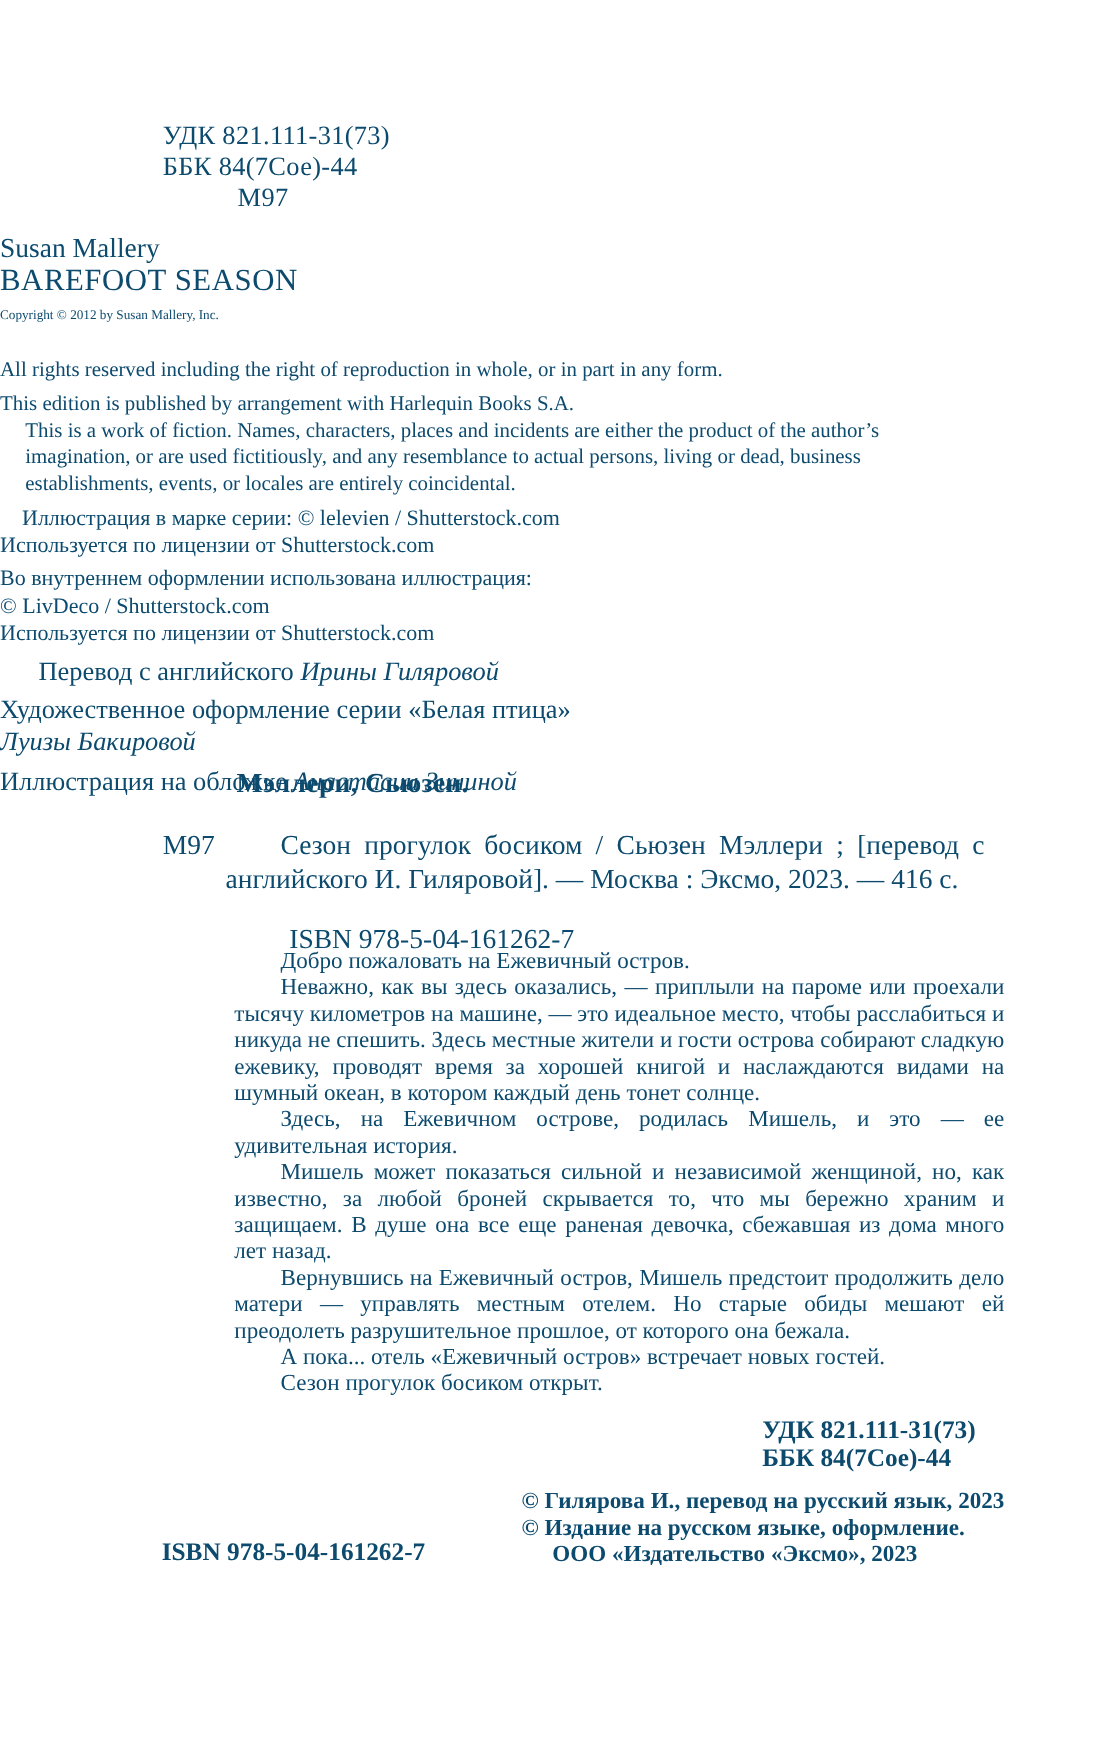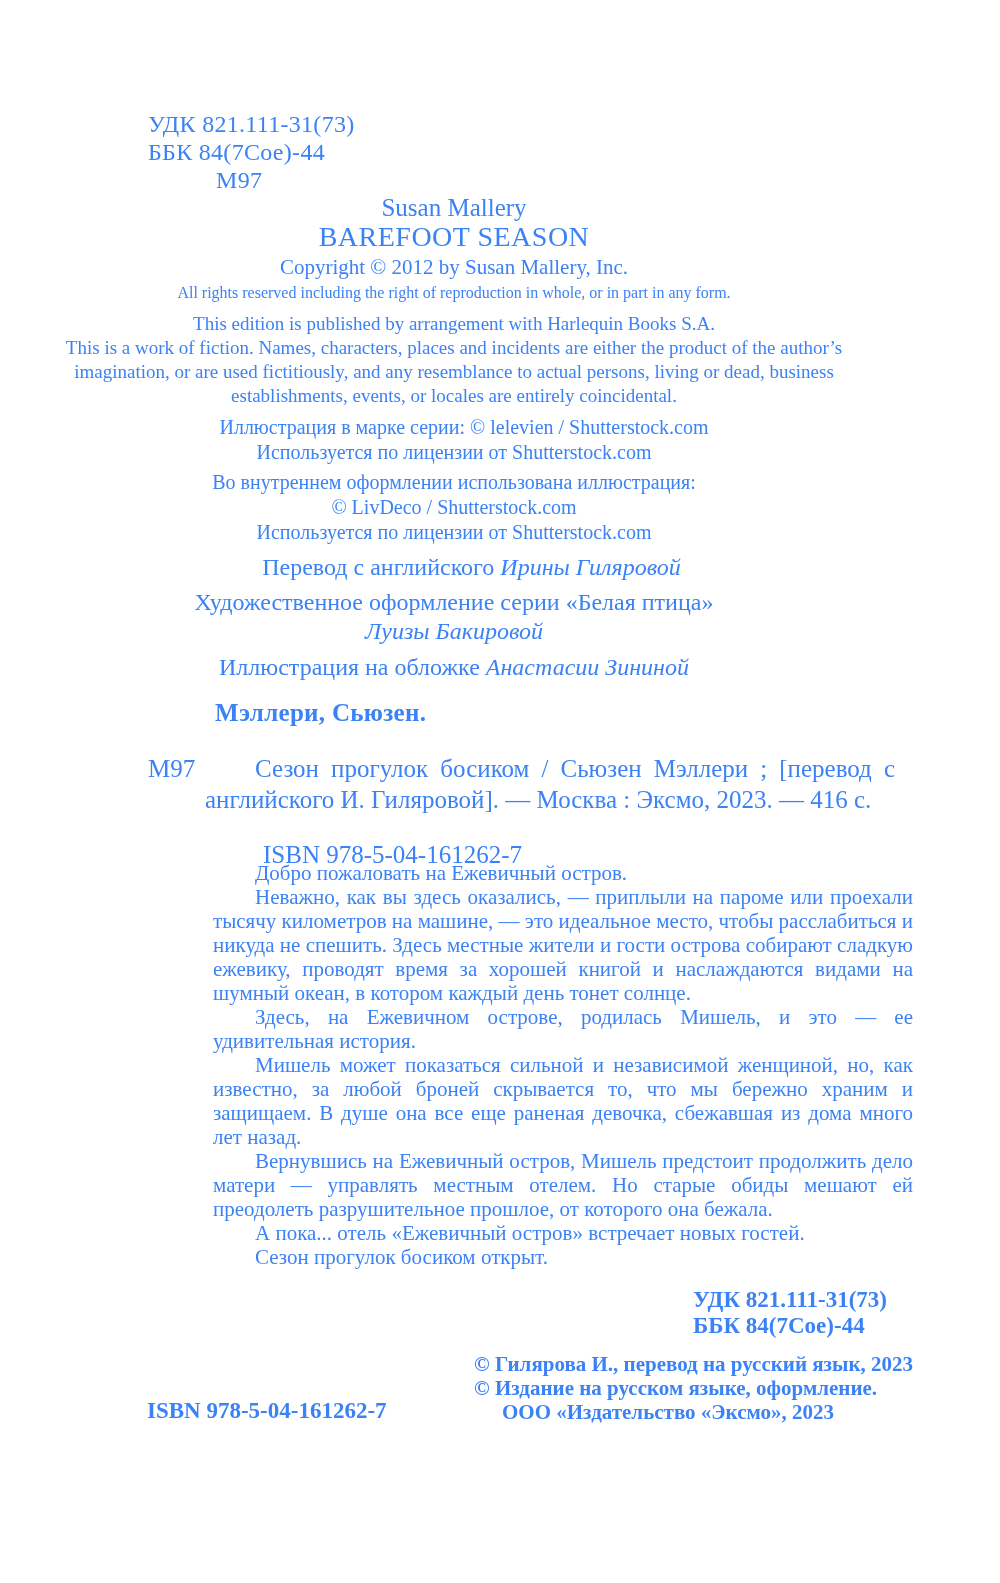--- a/index.html
+++ b/index.html
@@ -8,7 +8,7 @@
     width:1000px;
     height:1583px;
     background:#ffffff;
-    color:#3b82f6;
+    color:#0c4a6e;
     font-family:"Liberation Serif","DejaVu Serif",serif;
     overflow:hidden;
   }

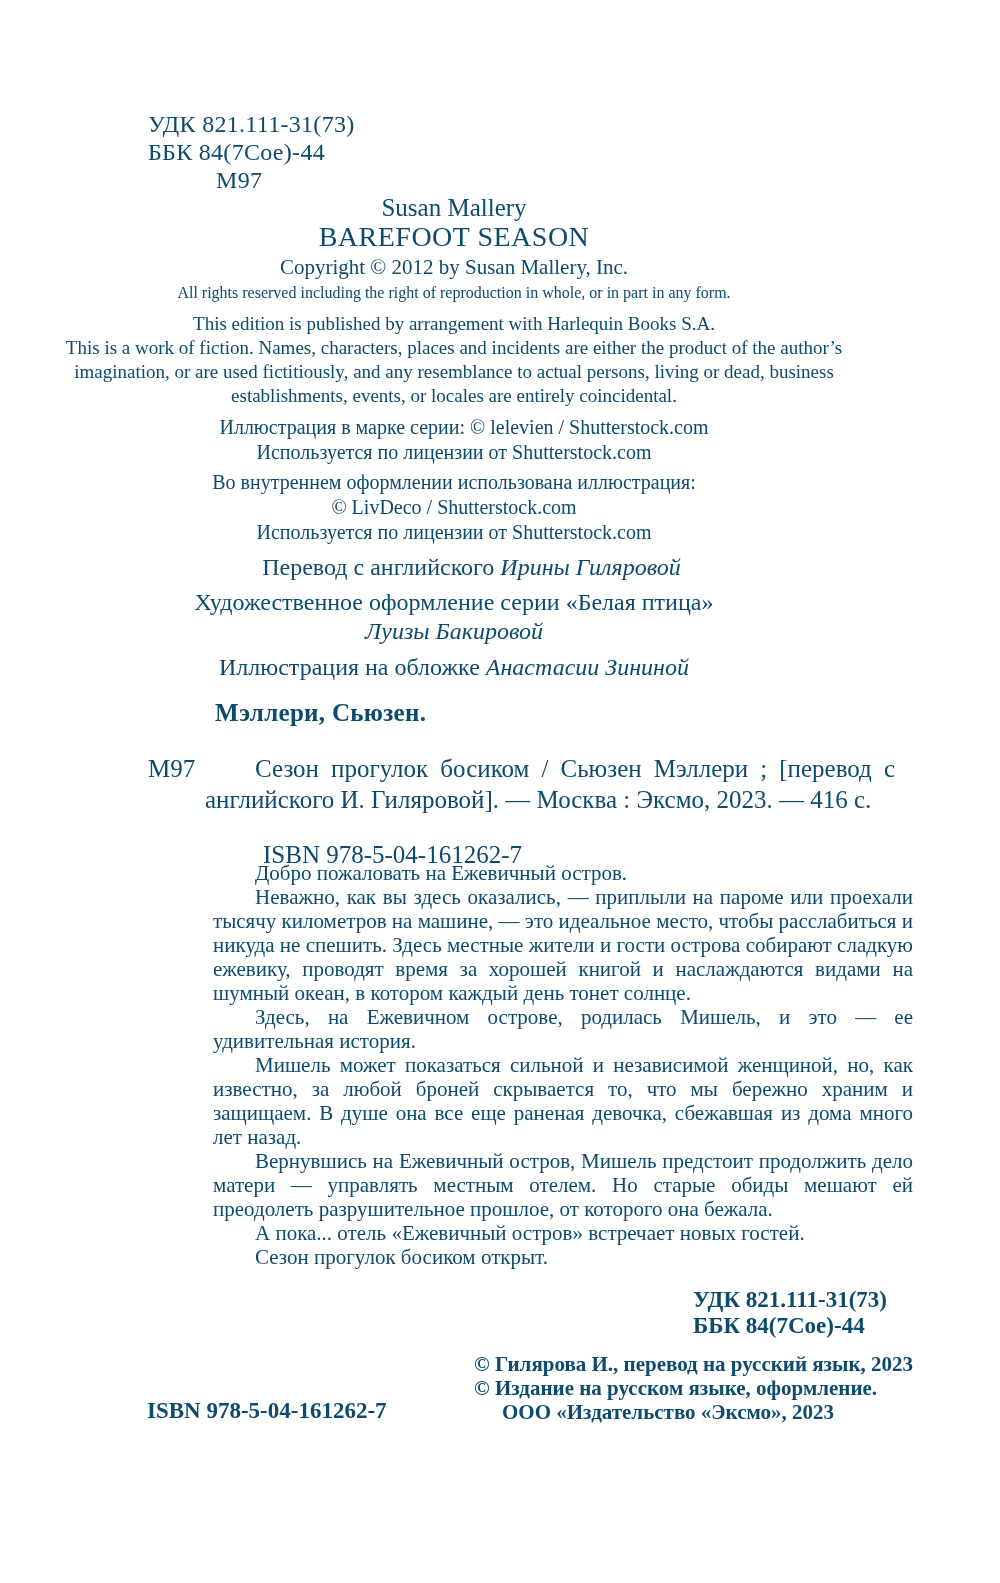--- a/index.html
+++ b/index.html
@@ -20,7 +20,7 @@
   .sec-head .m-code { padding-left:68px; }
 
   
-  .sec-center { top:194px; left:0; width:908px; text-align:center; }
+  .sec-center { top:213px; left:0; width:908px; }
   .eng-author { font-size:25px; line-height:27px; }
   .eng-title  { font-size:28px; line-height:31px; letter-spacing:0.5px; }
   .eng-copy   { font-size:21px; line-height:26px; margin-top:2px; }

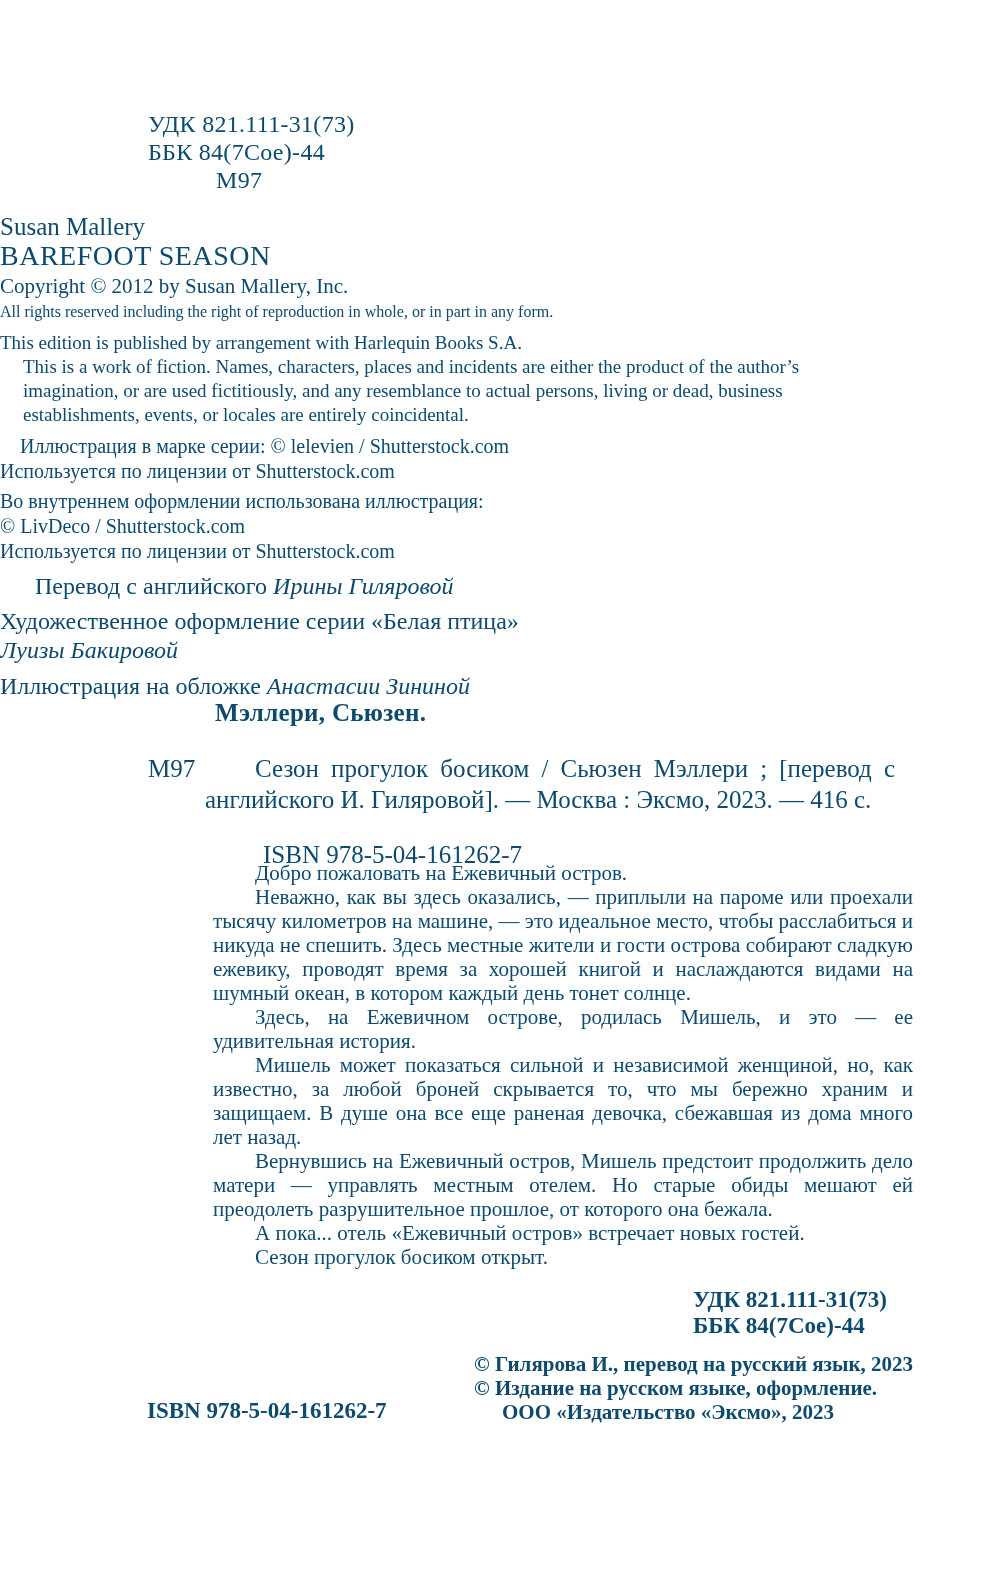--- a/index.html
+++ b/index.html
@@ -23,7 +23,7 @@
   .sec-center { top:213px; left:0; width:908px; }
   .eng-author { font-size:25px; line-height:27px; }
   .eng-title  { font-size:28px; line-height:31px; letter-spacing:0.5px; }
-  .eng-copy   { font-size:21px; line-height:26px; margin-top:2px; }
+  .eng-copy   { font-size:12px; line-height:26px; margin-top:2px; }
   .eng-rights { font-size:16px; line-height:25px; }
   .eng-edition{ font-size:19px; line-height:24px; margin-top:7px; }
   .eng-fiction{ font-size:19px; line-height:24px; width:862px; margin:0 auto; }

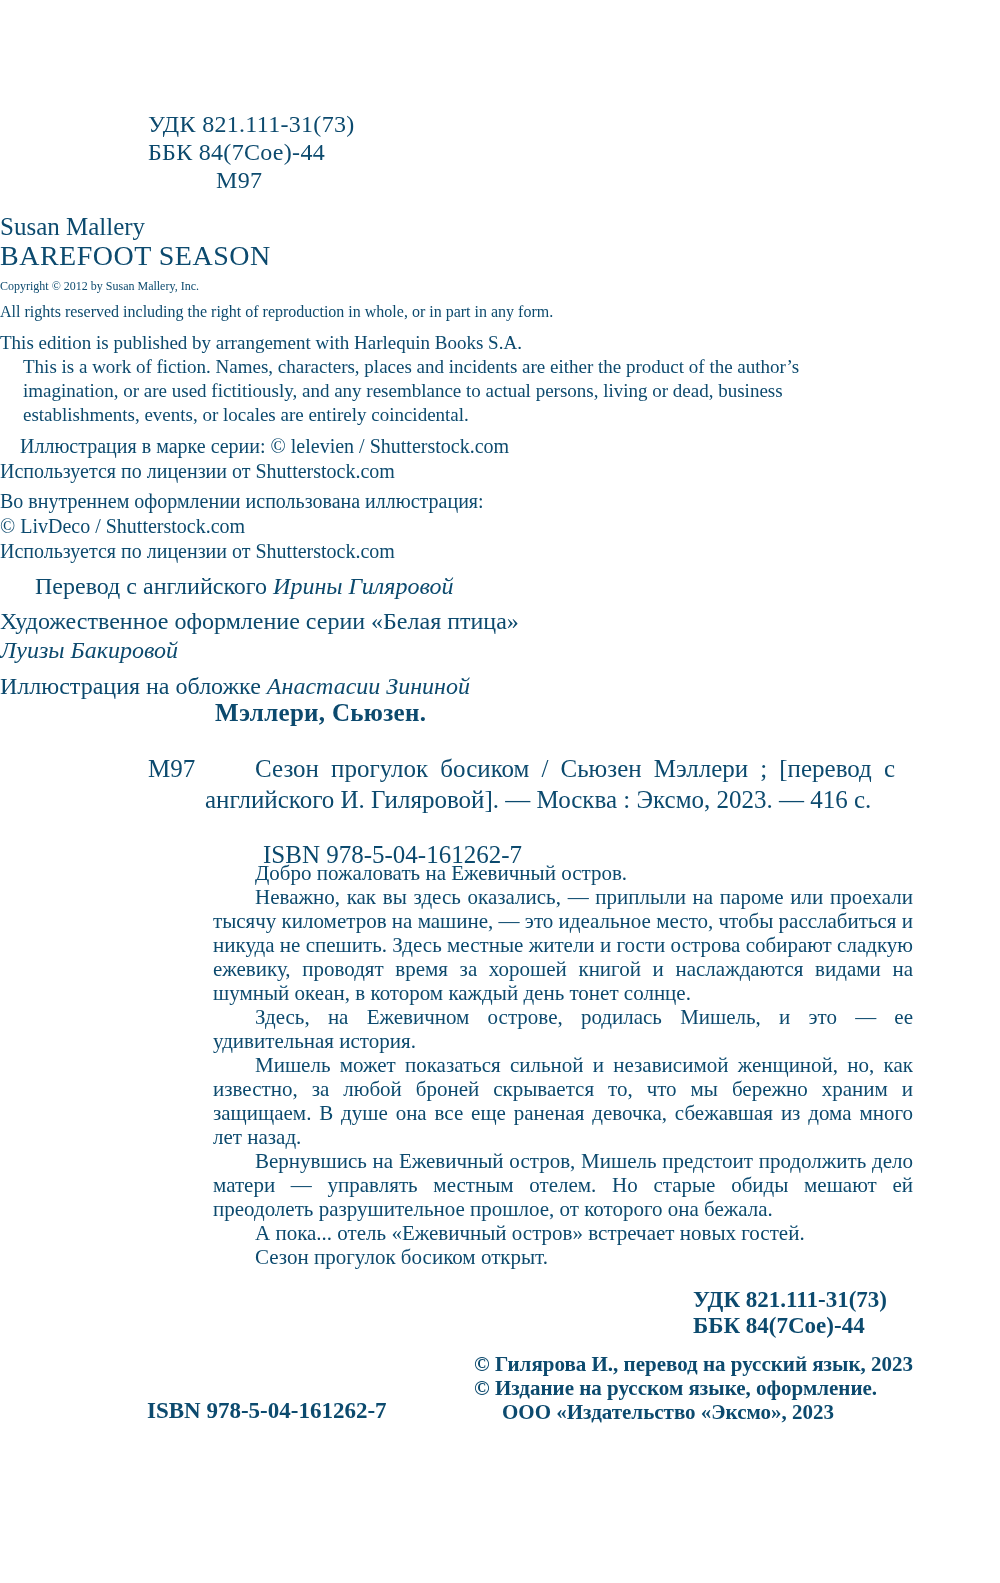--- a/index.html
+++ b/index.html
@@ -24,7 +24,7 @@
   .eng-author { font-size:25px; line-height:27px; }
   .eng-title  { font-size:28px; line-height:31px; letter-spacing:0.5px; }
   .eng-copy   { font-size:12px; line-height:26px; margin-top:2px; }
-  .eng-rights { font-size:16px; line-height:25px; }
+  .eng-rights { font-size:19px; line-height:25px;margin-top:25px; }
   .eng-edition{ font-size:19px; line-height:24px; margin-top:7px; }
   .eng-fiction{ font-size:19px; line-height:24px; width:862px; margin:0 auto; }
 

